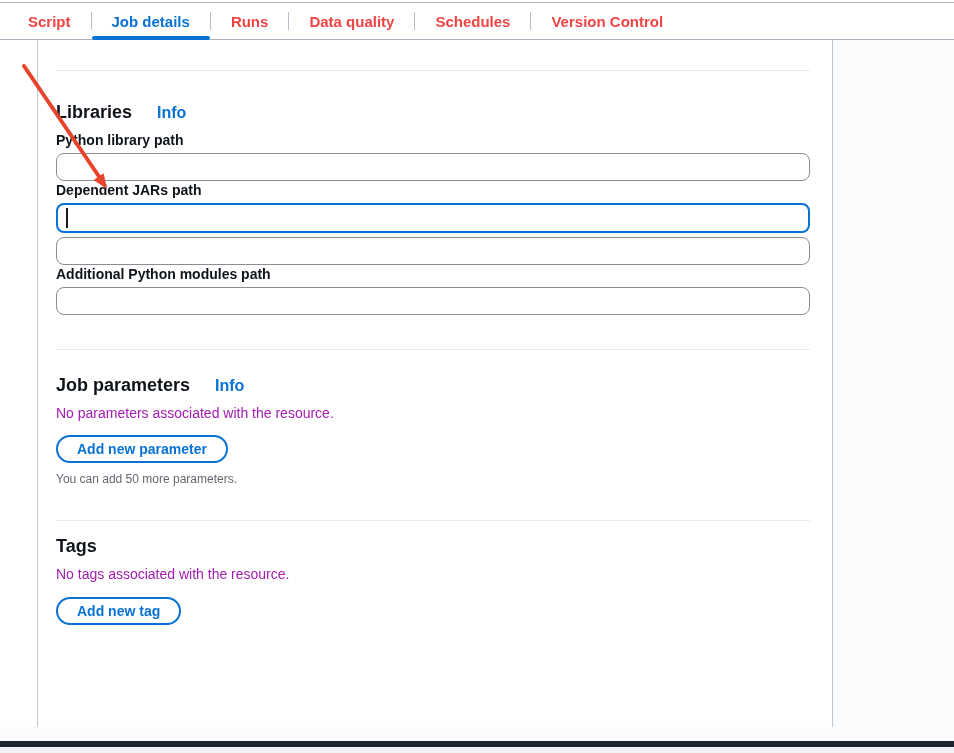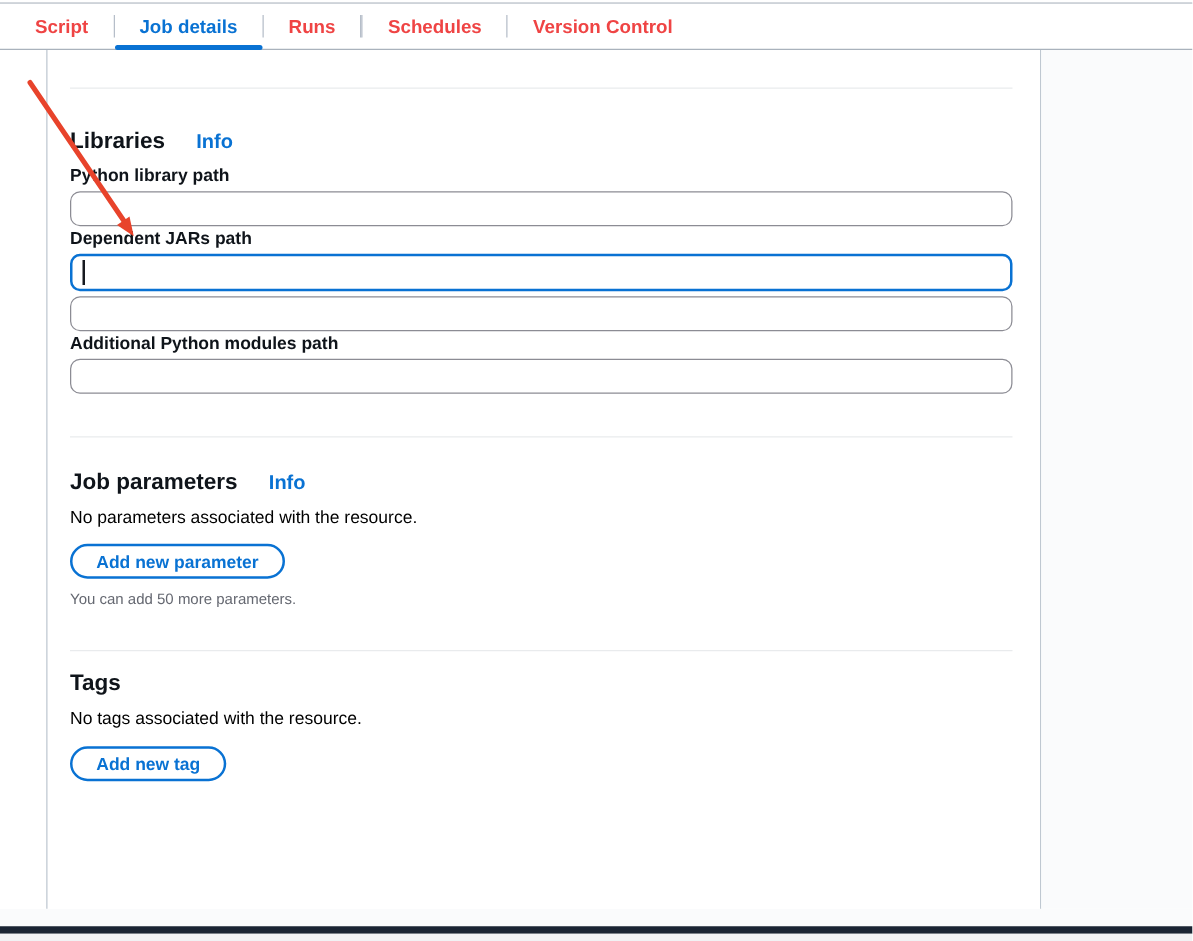--- a/index.html
+++ b/index.html
@@ -119,6 +119,7 @@
   <span class="tab-sep"></span>
   <div class="tab">Runs</div>
   <span class="tab-sep"></span>
+  <div class="tab">Data quality</div>
   <span class="tab-sep"></span>
   <div class="tab">Schedules</div>
   <span class="tab-sep"></span>

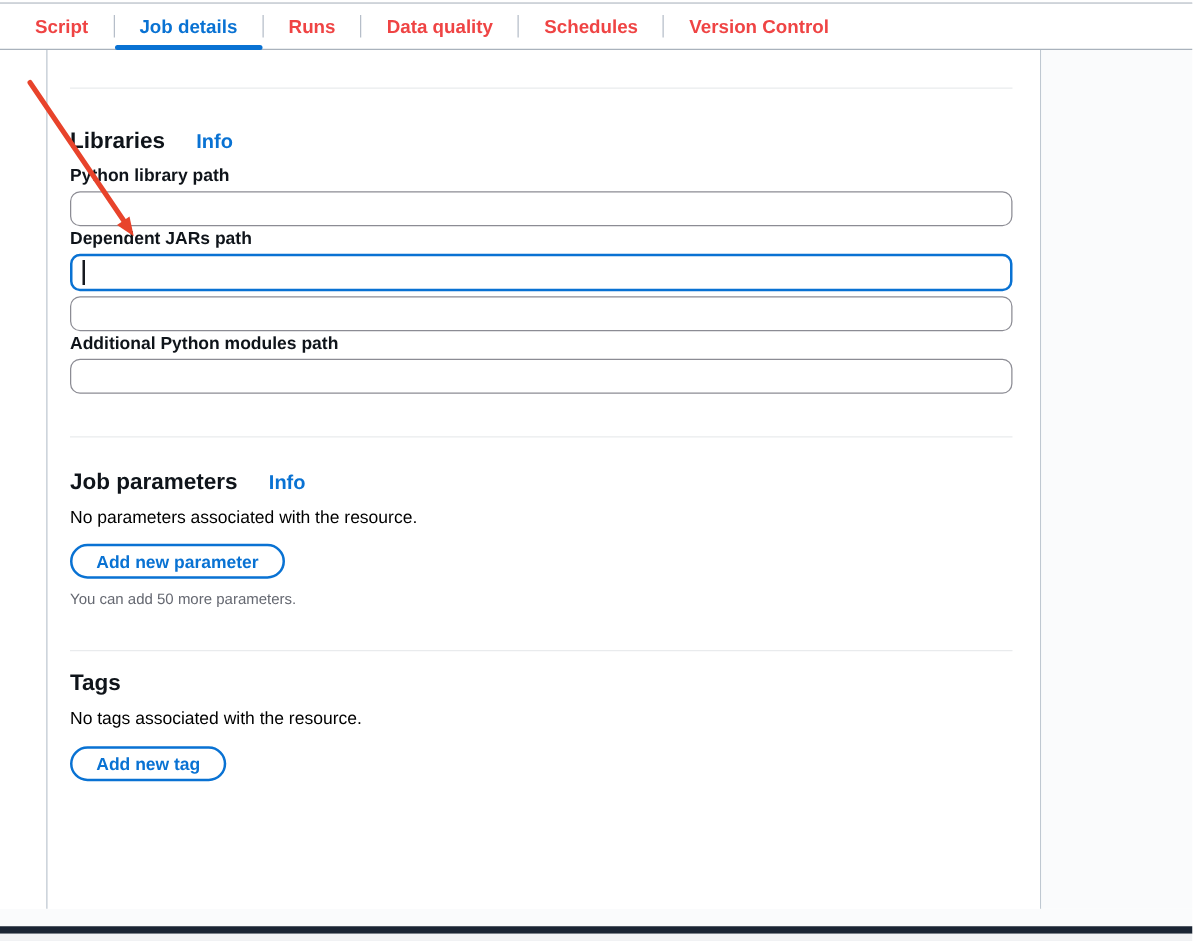--- a/index.html
+++ b/index.html
@@ -82,7 +82,7 @@
     width:1.5px; height:20px; background:#16191f;
   }
 
-  .empty-text { font-size:14px; line-height:20px; color:#000000; margin-top:7px; }
+  .empty-text { font-size:14px; line-height:20px; color:#a21caf; margin-top:7px; }
   .hint-text  { font-size:12px; line-height:16px; color:#656871; margin-top:8px; }
 
   .pill-btn {

